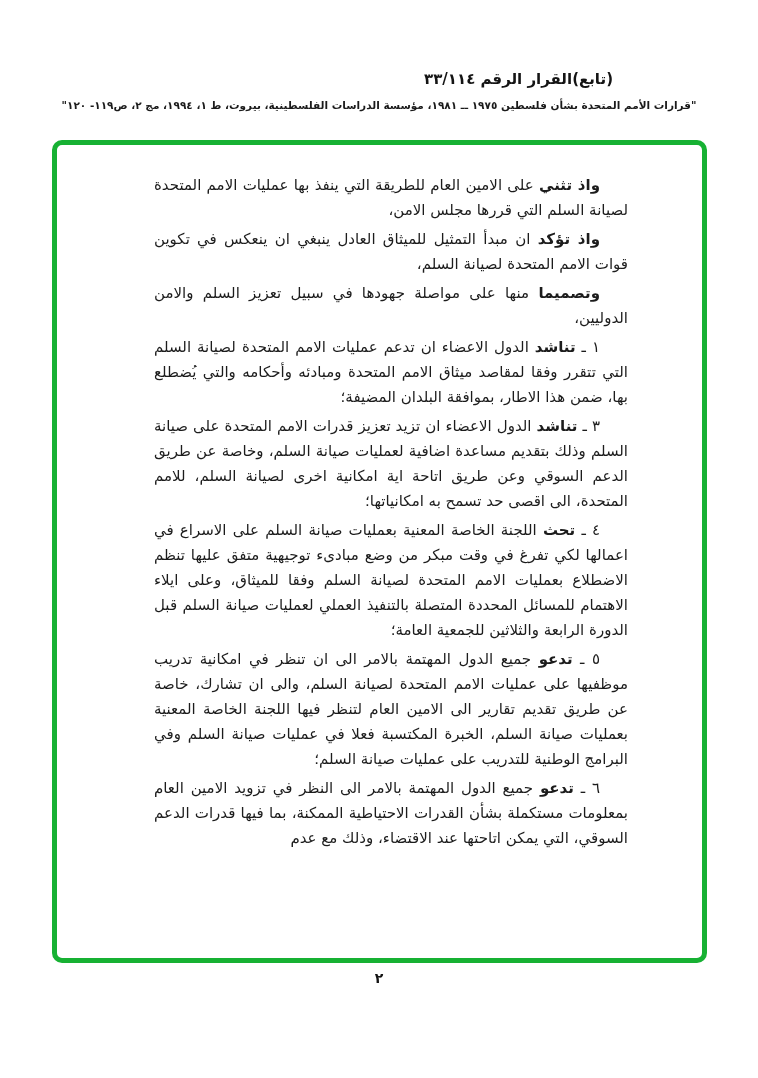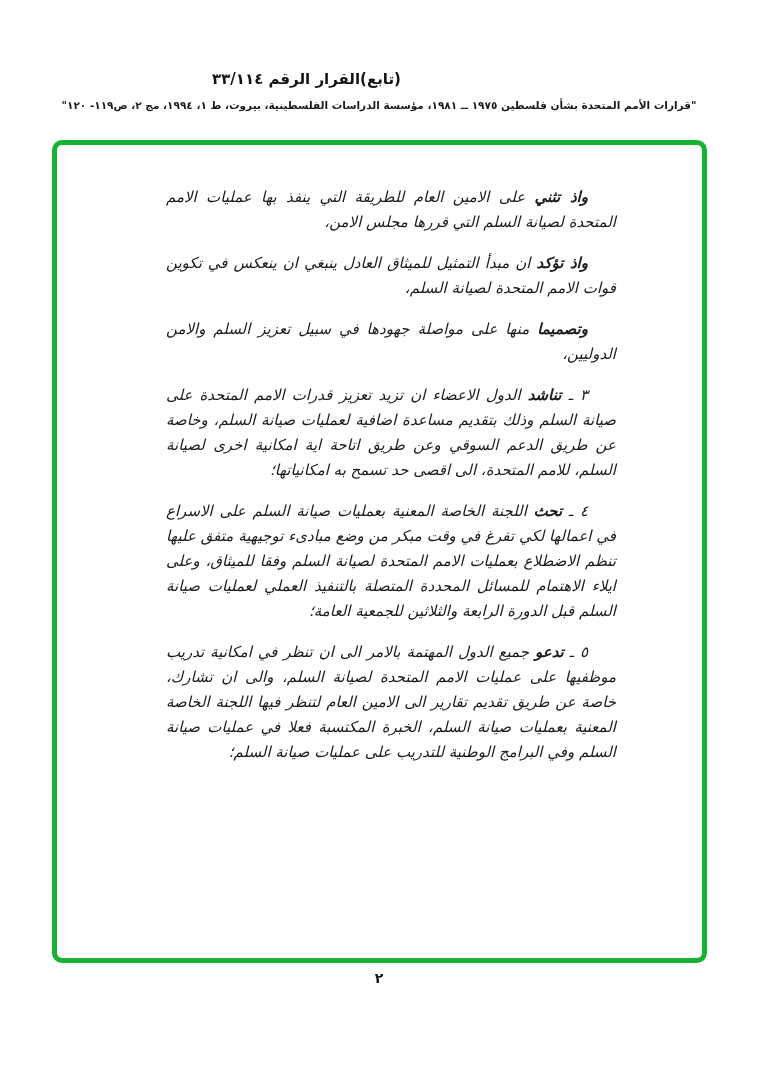--- a/index.html
+++ b/index.html
@@ -20,7 +20,6 @@
     top: 70px;
     left: 0;
     width: 613px;
-    text-align: center;
     direction: rtl;
     font-weight: bold;
     font-size: 15px;

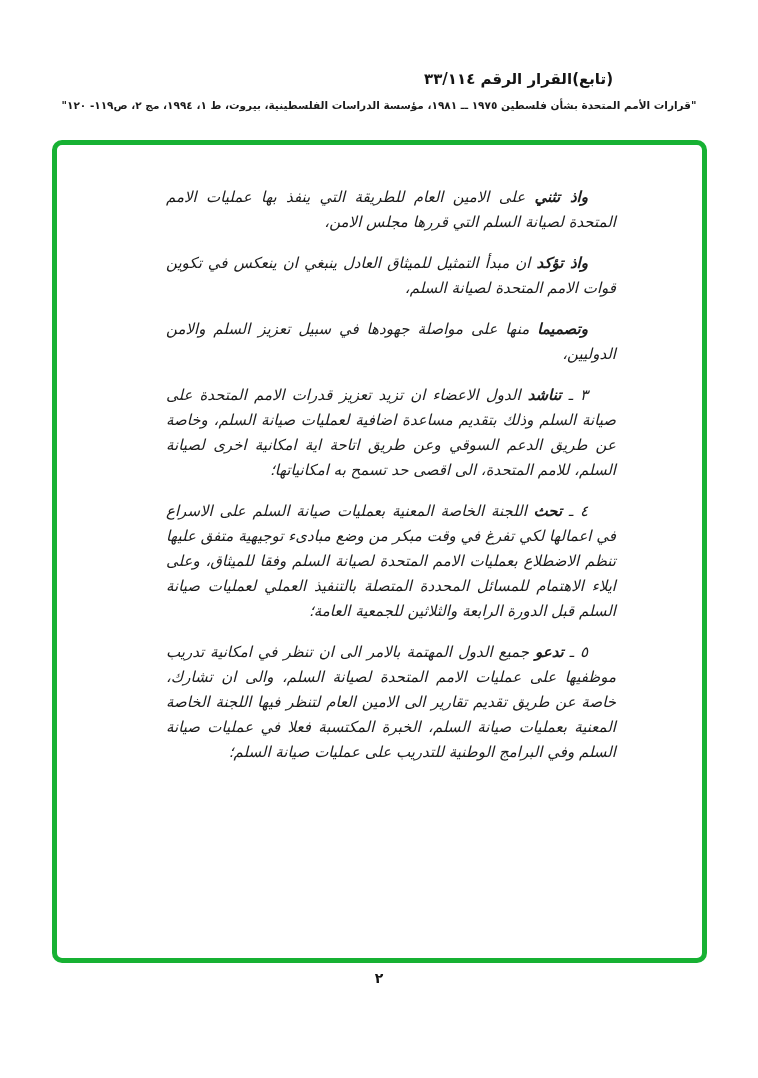--- a/index.html
+++ b/index.html
@@ -60,10 +60,9 @@
     color: #1c1c1c;
   }
   .resolution-text p {
-    margin: 16px;
+    margin: 4px;
     padding: 0;
     text-indent: 28px; 
-    font-style: italic;
   }
   .resolution-text .lead {
     font-weight: bold;

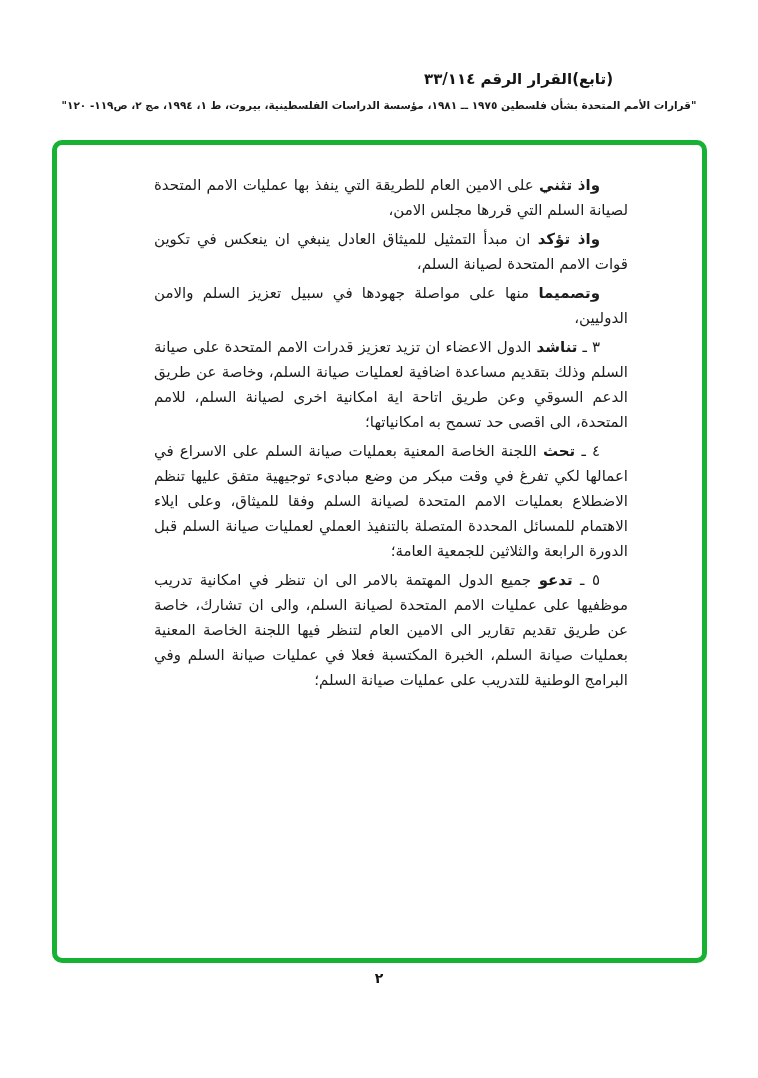--- a/index.html
+++ b/index.html
@@ -93,6 +93,7 @@
       <p><b class="lead">واذ تثني</b><span> على الامين العام للطريقة التي ينفذ بها عمليات الامم المتحدة لصيانة السلم التي قررها مجلس الامن،</span></p>
       <p><b class="lead">واذ تؤكد</b><span> ان مبدأ التمثيل للميثاق العادل ينبغي ان ينعكس في تكوين قوات الامم المتحدة لصيانة السلم،</span></p>
       <p><b class="lead">وتصميما</b><span> منها على مواصلة جهودها في سبيل تعزيز السلم والامن الدوليين،</span></p>
+      <p><span class="num">١ ـ </span><b class="lead">تناشد</b><span> الدول الاعضاء ان تدعم عمليات الامم المتحدة لصيانة السلم التي تتقرر وفقا لمقاصد ميثاق الامم المتحدة ومبادئه وأحكامه والتي يُضطلع بها، ضمن هذا الاطار، بموافقة البلدان المضيفة؛</span></p>
       <p><span class="num">٣ ـ </span><b class="lead">تناشد</b><span> الدول الاعضاء ان تزيد تعزيز قدرات الامم المتحدة على صيانة السلم وذلك بتقديم مساعدة اضافية لعمليات صيانة السلم، وخاصة عن طريق الدعم السوقي وعن طريق اتاحة اية امكانية اخرى لصيانة السلم، للامم المتحدة، الى اقصى حد تسمح به امكانياتها؛</span></p>
       <p><span class="num">٤ ـ </span><b class="lead">تحث</b><span> اللجنة الخاصة المعنية بعمليات صيانة السلم على الاسراع في اعمالها لكي تفرغ في وقت مبكر من وضع مبادىء توجيهية متفق عليها تنظم الاضطلاع بعمليات الامم المتحدة لصيانة السلم وفقا للميثاق، وعلى ايلاء الاهتمام للمسائل المحددة المتصلة بالتنفيذ العملي لعمليات صيانة السلم قبل الدورة الرابعة والثلاثين للجمعية العامة؛</span></p>
       <p><span class="num">٥ ـ </span><b class="lead">تدعو</b><span> جميع الدول المهتمة بالامر الى ان تنظر في امكانية تدريب موظفيها على عمليات الامم المتحدة لصيانة السلم، والى ان تشارك، خاصة عن طريق تقديم تقارير الى الامين العام لتنظر فيها اللجنة الخاصة المعنية بعمليات صيانة السلم، الخبرة المكتسبة فعلا في عمليات صيانة السلم وفي البرامج الوطنية للتدريب على عمليات صيانة السلم؛</span></p>

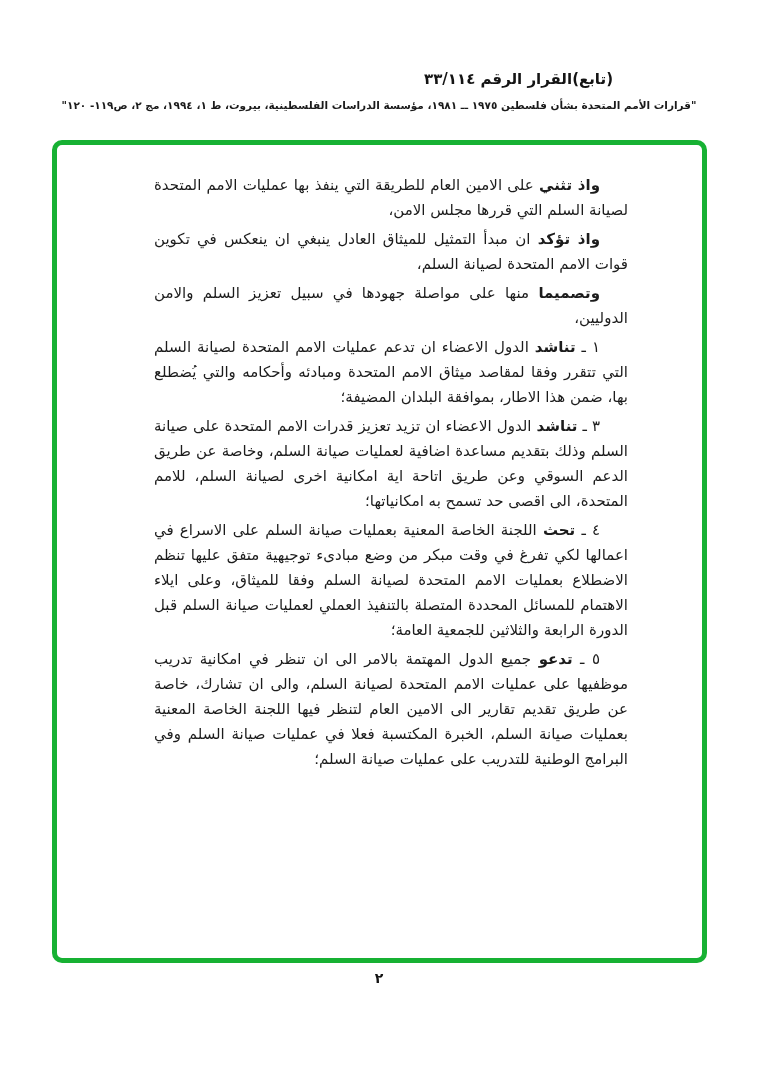--- a/index.html
+++ b/index.html
@@ -97,6 +97,7 @@
       <p><span class="num">٣ ـ </span><b class="lead">تناشد</b><span> الدول الاعضاء ان تزيد تعزيز قدرات الامم المتحدة على صيانة السلم وذلك بتقديم مساعدة اضافية لعمليات صيانة السلم، وخاصة عن طريق الدعم السوقي وعن طريق اتاحة اية امكانية اخرى لصيانة السلم، للامم المتحدة، الى اقصى حد تسمح به امكانياتها؛</span></p>
       <p><span class="num">٤ ـ </span><b class="lead">تحث</b><span> اللجنة الخاصة المعنية بعمليات صيانة السلم على الاسراع في اعمالها لكي تفرغ في وقت مبكر من وضع مبادىء توجيهية متفق عليها تنظم الاضطلاع بعمليات الامم المتحدة لصيانة السلم وفقا للميثاق، وعلى ايلاء الاهتمام للمسائل المحددة المتصلة بالتنفيذ العملي لعمليات صيانة السلم قبل الدورة الرابعة والثلاثين للجمعية العامة؛</span></p>
       <p><span class="num">٥ ـ </span><b class="lead">تدعو</b><span> جميع الدول المهتمة بالامر الى ان تنظر في امكانية تدريب موظفيها على عمليات الامم المتحدة لصيانة السلم، والى ان تشارك، خاصة عن طريق تقديم تقارير الى الامين العام لتنظر فيها اللجنة الخاصة المعنية بعمليات صيانة السلم، الخبرة المكتسبة فعلا في عمليات صيانة السلم وفي البرامج الوطنية للتدريب على عمليات صيانة السلم؛</span></p>
+      <p><span class="num">٦ ـ </span><b class="lead">تدعو</b><span> جميع الدول المهتمة بالامر الى النظر في تزويد الامين العام بمعلومات مستكملة بشأن القدرات الاحتياطية الممكنة، بما فيها قدرات الدعم السوقي، التي يمكن اتاحتها عند الاقتضاء، وذلك مع عدم</span></p>
     </div>
 </div>
 

